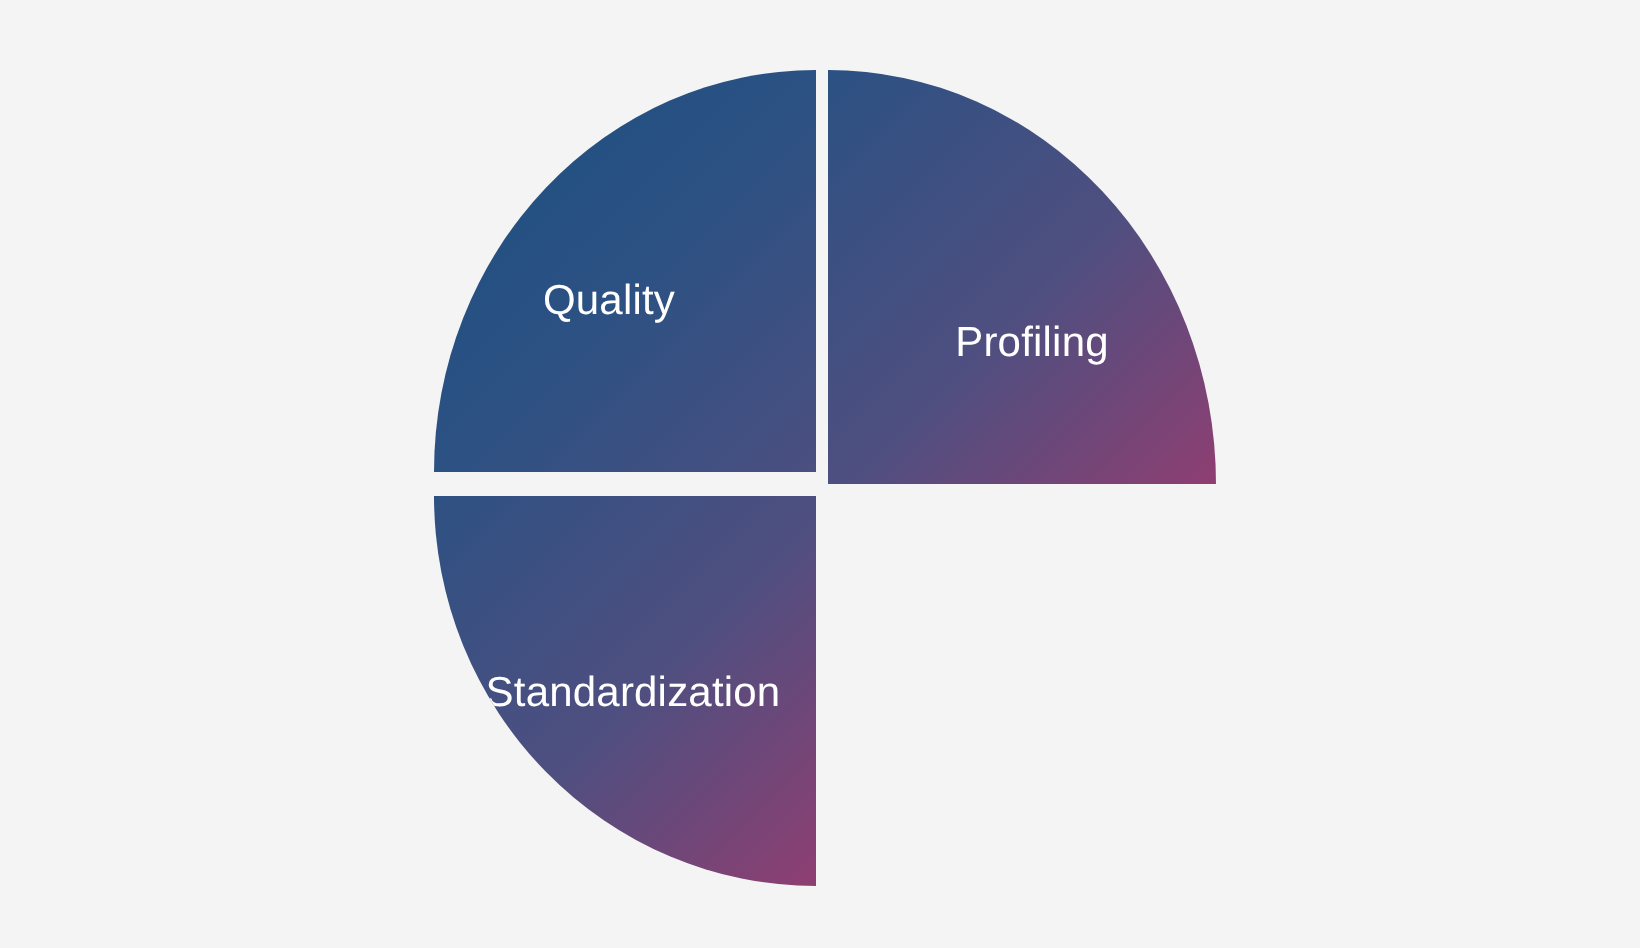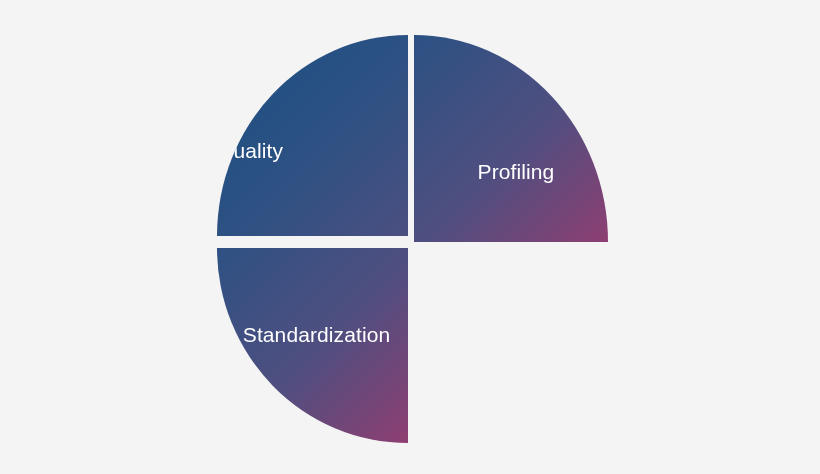--- a/index.html
+++ b/index.html
@@ -110,7 +110,7 @@
   .q-quality .quadrant-label {
     left: 0;
     right: 0;
-    text-align: left;
+    text-align: center;
     top: 105px;
     padding-right: 16px;
   }

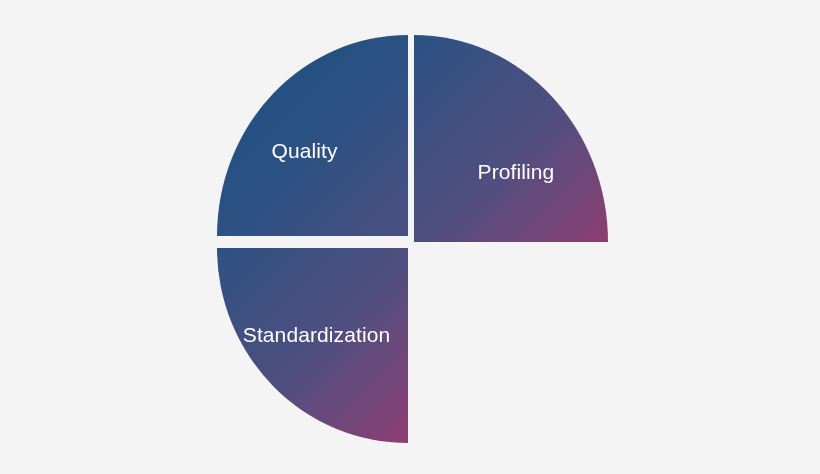--- a/index.html
+++ b/index.html
@@ -125,7 +125,7 @@
     left: 0;
     right: 0;
     text-align: center;
-    top: 76px;
+    top: 88px;
     padding-left: 8px;
   }
   .q-profiling .quadrant-label {

